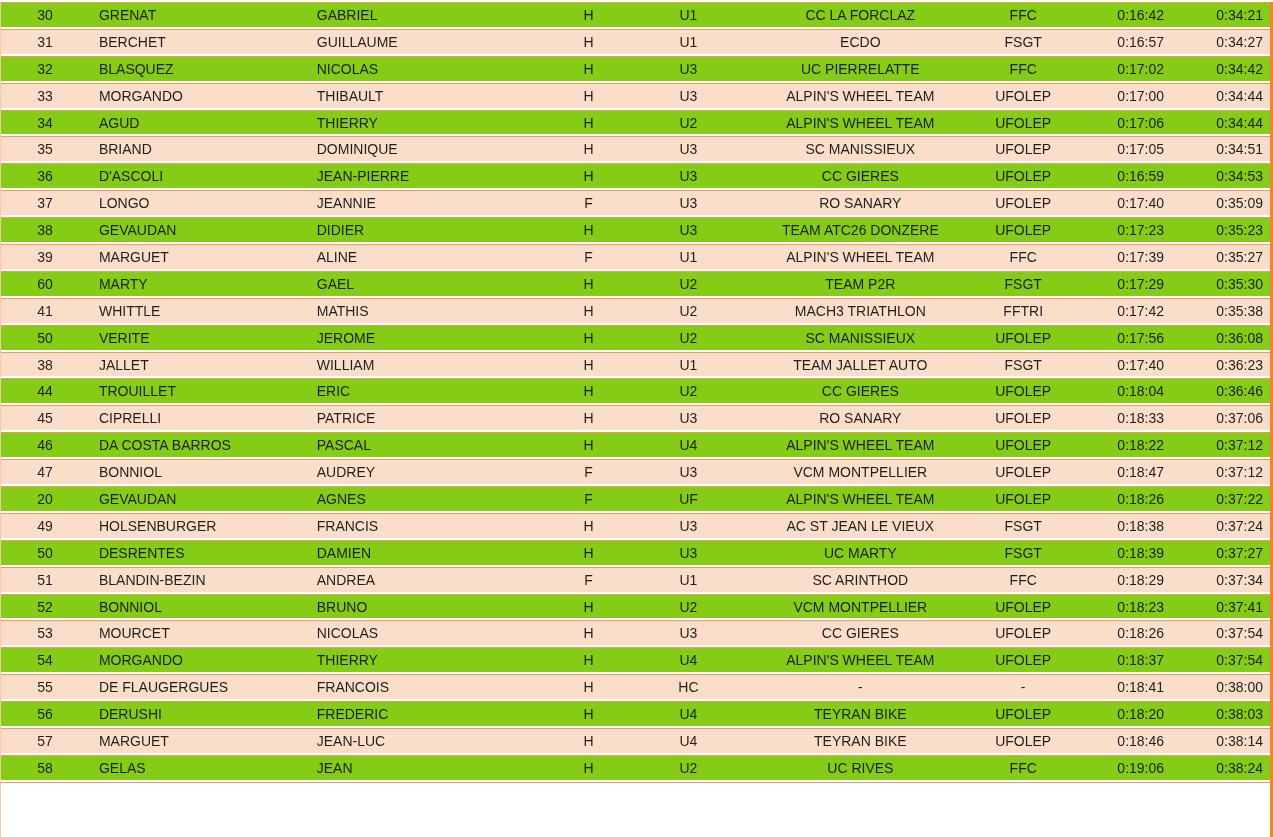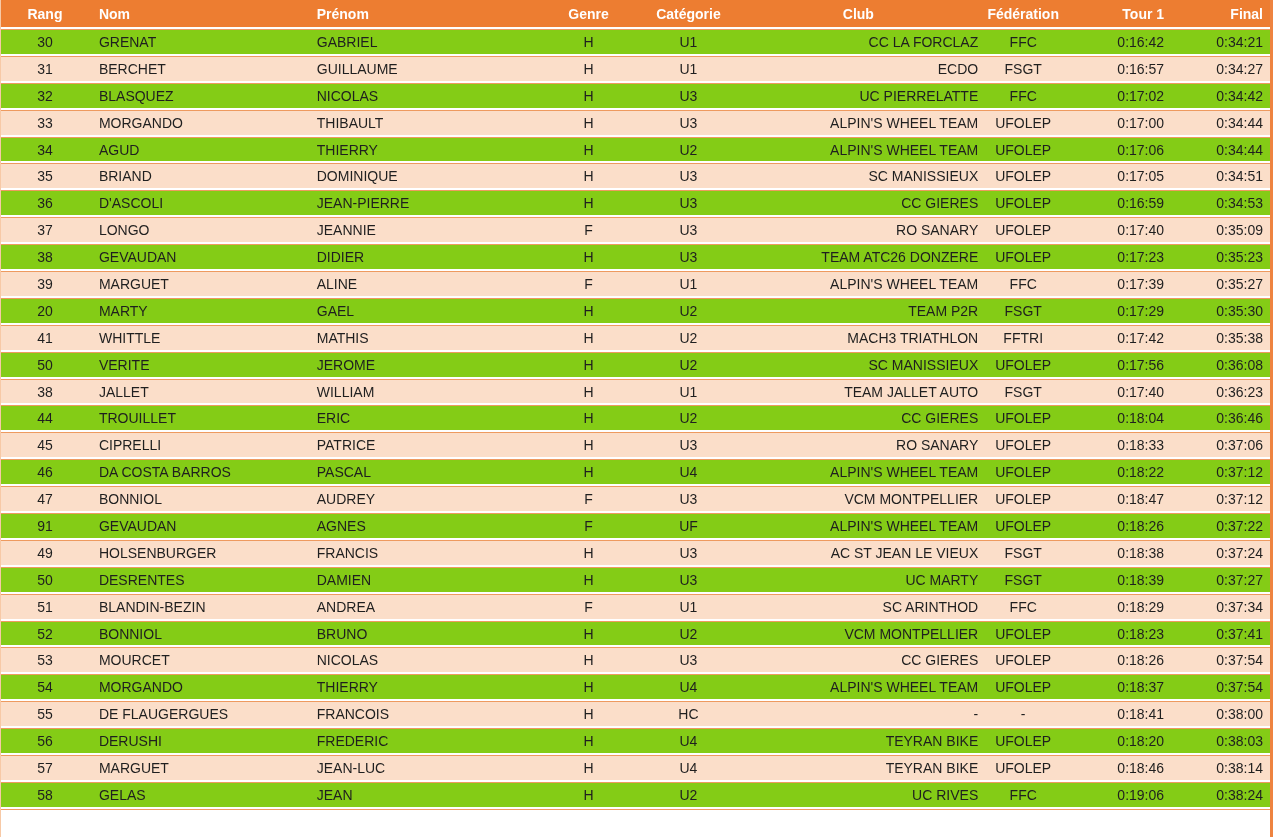--- a/index.html
+++ b/index.html
@@ -36,17 +36,6 @@
 <body>
 
 <div class="results-table">
-  <div class="hrow">
-    <div class="cell c-rang">Rang</div>
-    <div class="cell c-nom">Nom</div>
-    <div class="cell c-prenom">Prénom</div>
-    <div class="cell c-genre">Genre</div>
-    <div class="cell c-cat">Catégorie</div>
-    <div class="cell c-club">Club</div>
-    <div class="cell c-fed">Fédération</div>
-    <div class="cell c-tour1">Tour 1</div>
-    <div class="cell c-final">Final</div>
-  </div>
   <div>
       <div class="row">
     <div class="cell c-rang">30</div>

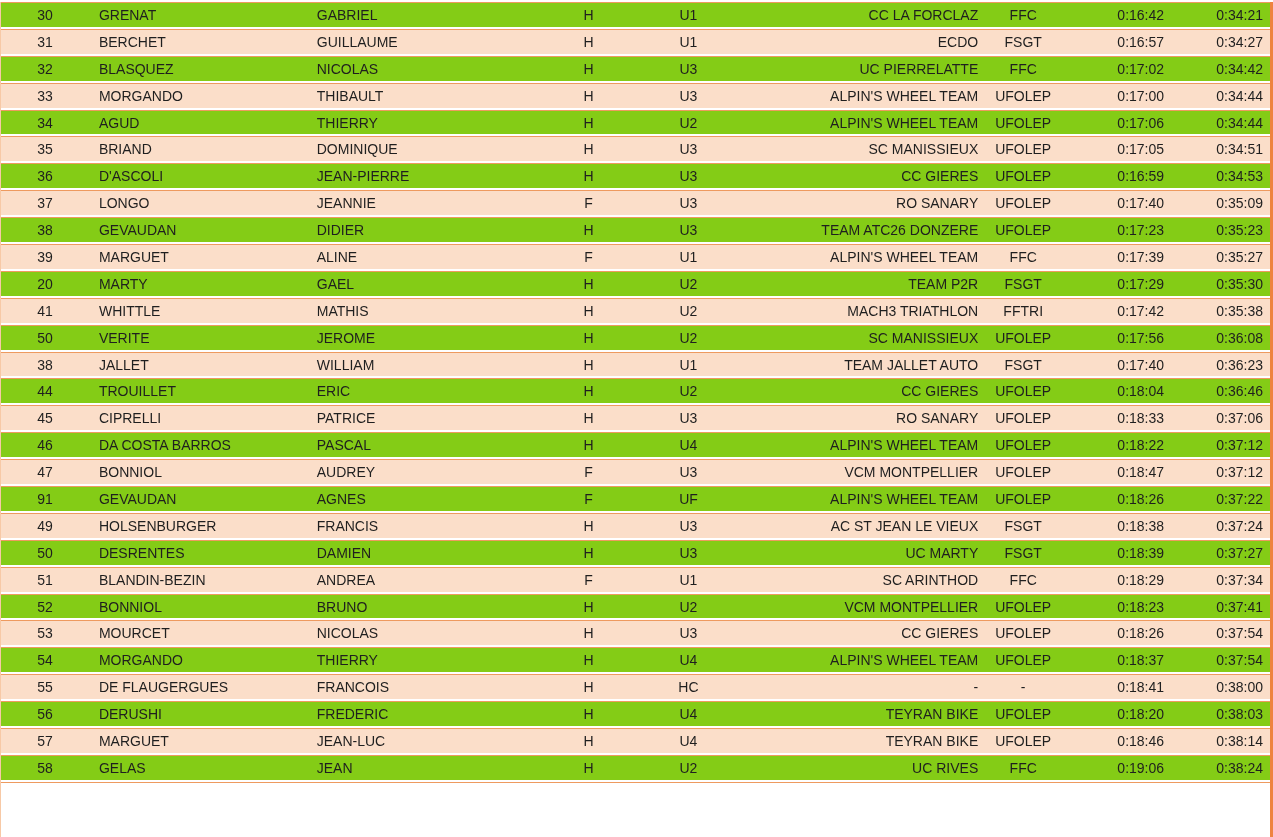--- a/index.html
+++ b/index.html
@@ -25,7 +25,7 @@
   .c-prenom{width:230px;text-align:left;padding-left:8px;}
   .c-genre{width:100px;text-align:center;}
   .c-cat{width:100px;text-align:center;}
-  .c-club{width:240px;text-align:right;padding-left:4px;}
+  .c-club{width:240px;text-align:center;padding-left:4px;}
   .c-fed{width:90px;text-align:center;}
   .c-tour1{width:100px;text-align:right;padding-right:4px;}
   .c-final{width:105px;text-align:right;padding-right:10px;}

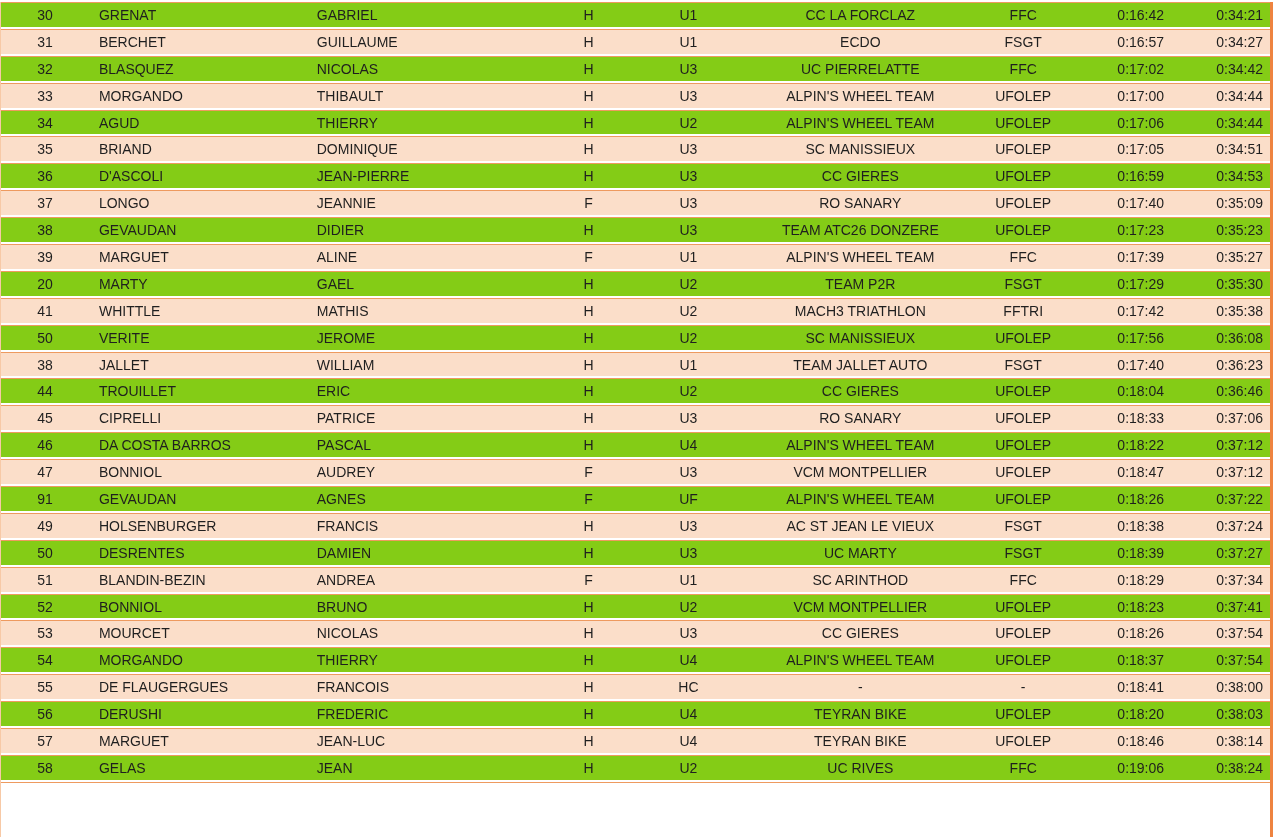--- a/index.html
+++ b/index.html
@@ -148,7 +148,7 @@
     <div class="cell c-final">0:35:27</div>
   </div>
       <div class="row">
-    <div class="cell c-rang">20</div>
+    <div class="cell c-rang">60</div>
     <div class="cell c-nom">MARTY</div>
     <div class="cell c-prenom">GAEL</div>
     <div class="cell c-genre">H</div>

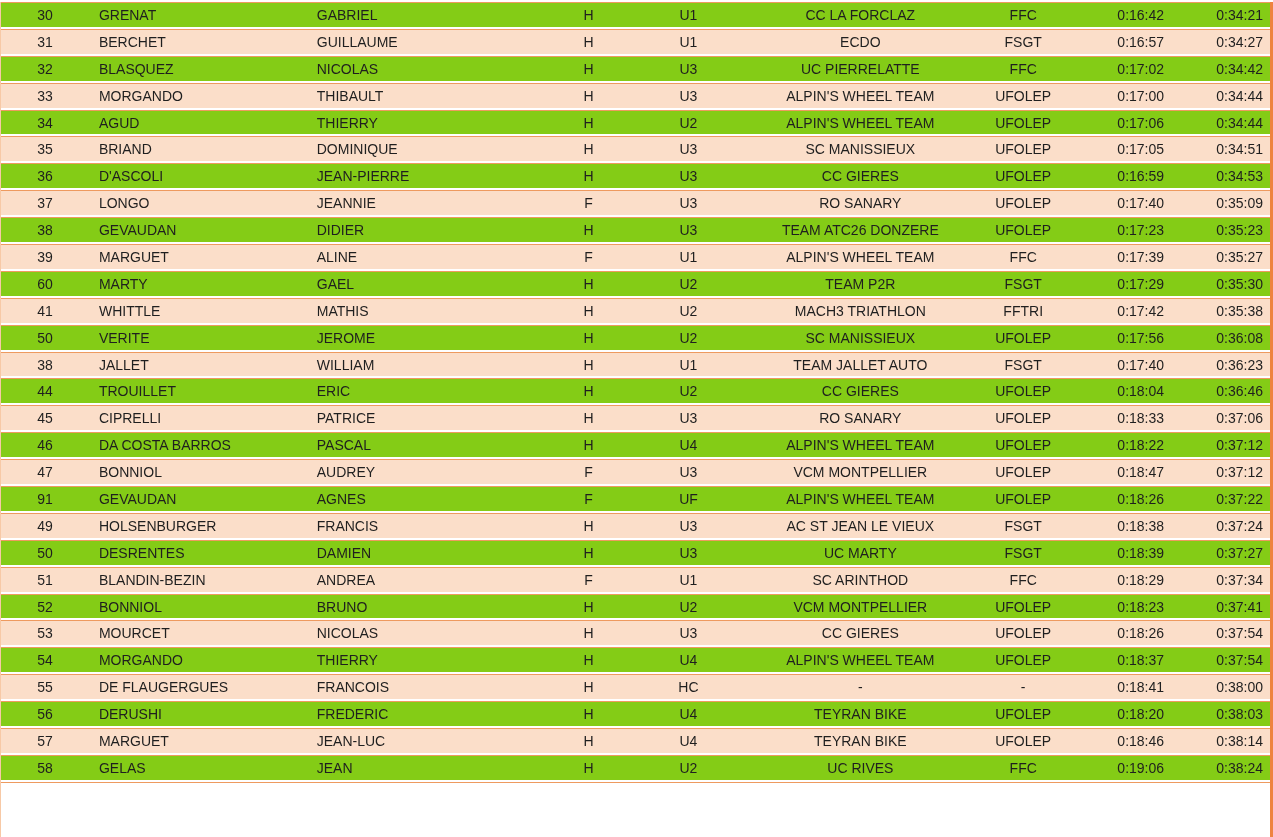--- a/index.html
+++ b/index.html
@@ -236,7 +236,7 @@
     <div class="cell c-final">0:37:12</div>
   </div>
       <div class="row">
-    <div class="cell c-rang">91</div>
+    <div class="cell c-rang">20</div>
     <div class="cell c-nom">GEVAUDAN</div>
     <div class="cell c-prenom">AGNES</div>
     <div class="cell c-genre">F</div>

